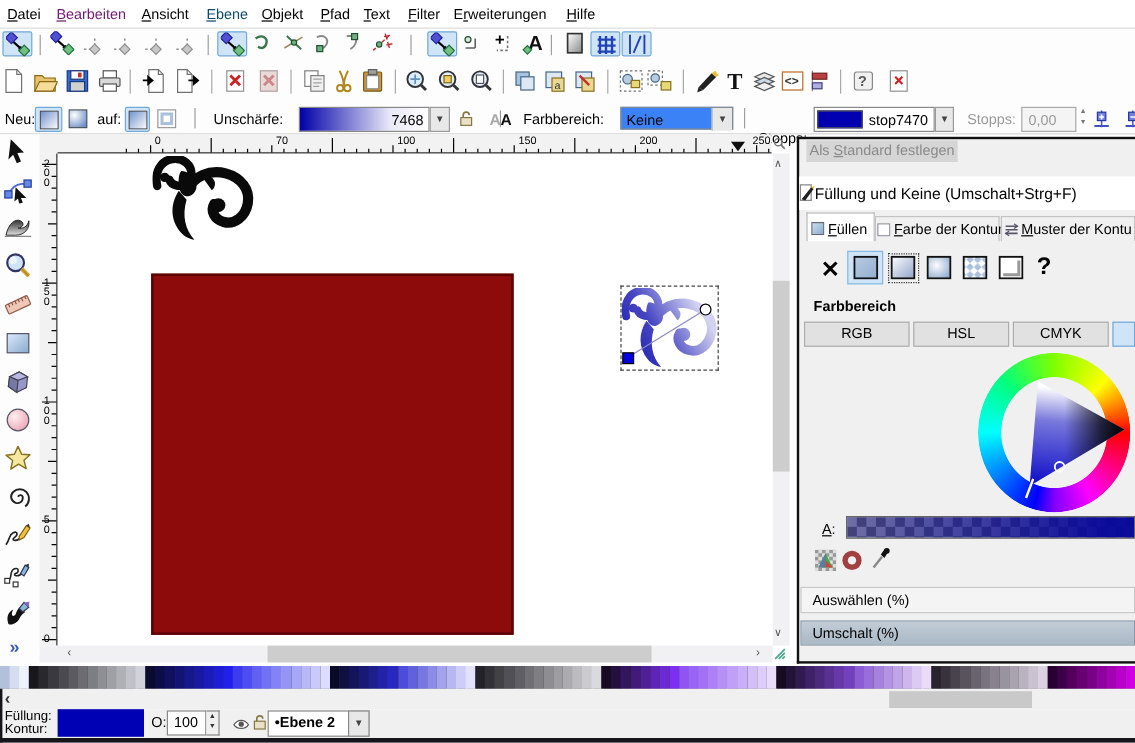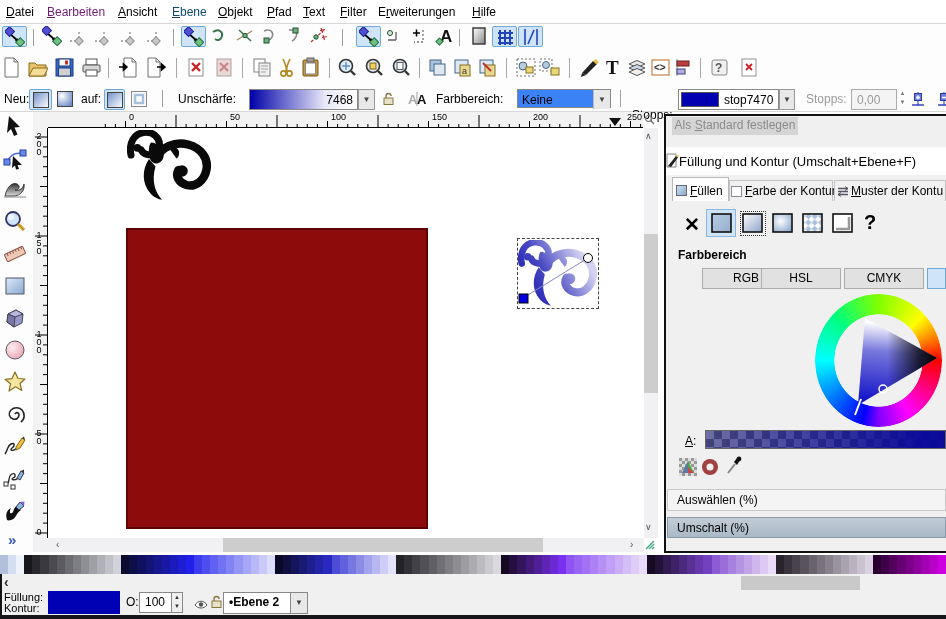--- a/index.html
+++ b/index.html
@@ -519,7 +519,7 @@
       </g>
     </svg>
     <div class="rlab" style="left:129px;top:1px">0</div>
-    <div class="rlab" style="left:230px;top:1px">50</div>
+    <div class="rlab" style="left:230px;top:1px">70</div>
     <div class="rlab" style="left:331px;top:1px">100</div>
     <div class="rlab" style="left:432px;top:1px">150</div>
     <div class="rlab" style="left:533px;top:1px">200</div>

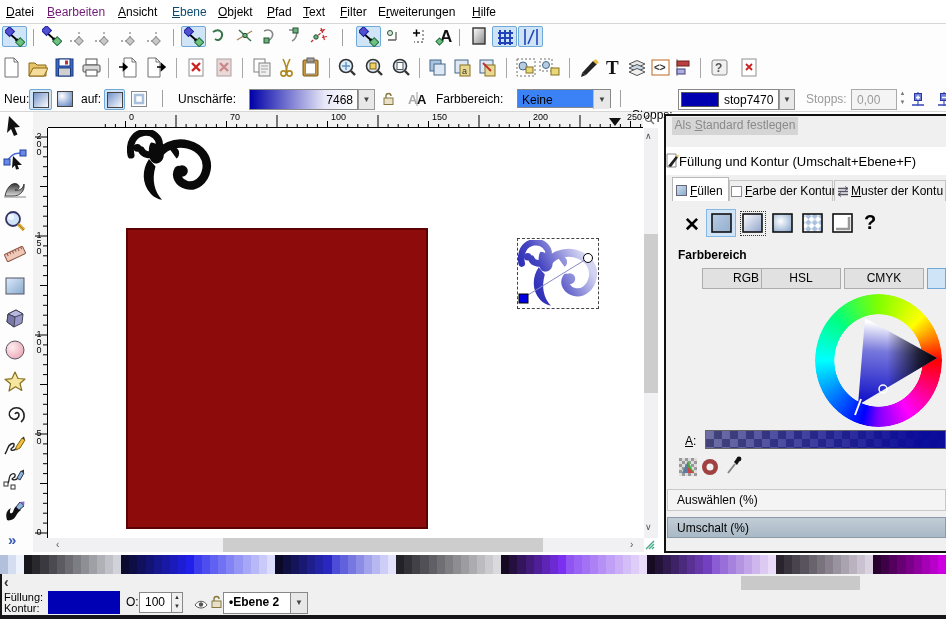--- a/index.html
+++ b/index.html
@@ -662,7 +662,7 @@
       <path d="M2,13 L10,3 l2,1.5 L5,14 z" fill="#222"></path>
       <path d="M10,3 l2,1.5 L13,1.5 Z" fill="#e8c040"></path>
     </svg></div>
-<div class="abs" style="left:679px;top:154px;font-size:13px;color:#000">Füllung und Kontur (Umschalt+Ebene+F)</div>
+<div class="abs" style="left:679px;top:154px;font-size:13px;color:#000">Füllung und Keine (Umschalt+Strg+F)</div>
 <div class="abs" style="left:672px;top:177px;width:57px;height:24px;background:#fff;border:1px solid #b8b8b8;border-bottom:none"></div>
 <svg class="abs" style="left:676px;top:185px" width="11" height="11">
     <defs>

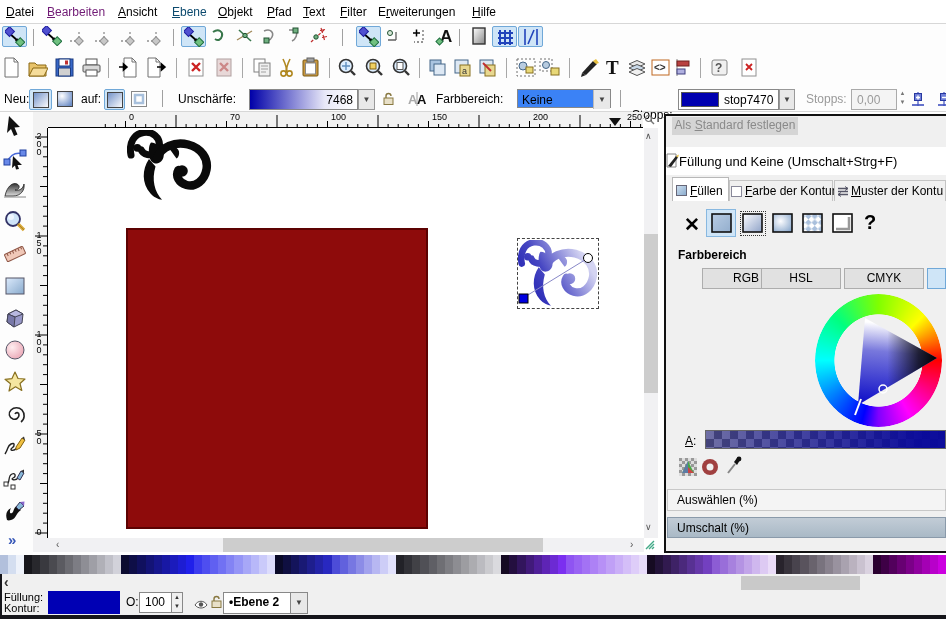--- a/index.html
+++ b/index.html
@@ -732,7 +732,7 @@
   </svg>
 <div class="abs" style="left:864px;top:211px;font-size:20px;font-weight:bold">?</div>
 <div class="abs" style="left:678px;top:248px;font-size:12px;font-weight:bold">Farbbereich</div>
-<div class="abs gray-btn" style="left:702px;top:268px;width:88px;height:21px;line-height:19px">RGB</div>
+<div class="abs gray-btn" style="left:670px;top:268px;width:88px;height:21px;line-height:19px">RGB</div>
 <div class="abs gray-btn" style="left:761px;top:268px;width:80px;height:21px;line-height:19px">HSL</div>
 <div class="abs gray-btn" style="left:844px;top:268px;width:80px;height:21px;line-height:19px">CMYK</div>
 <div class="abs" style="left:927px;top:268px;width:19px;height:21px;background:#cfe5f7;border:1px solid #70a8d8"></div>

